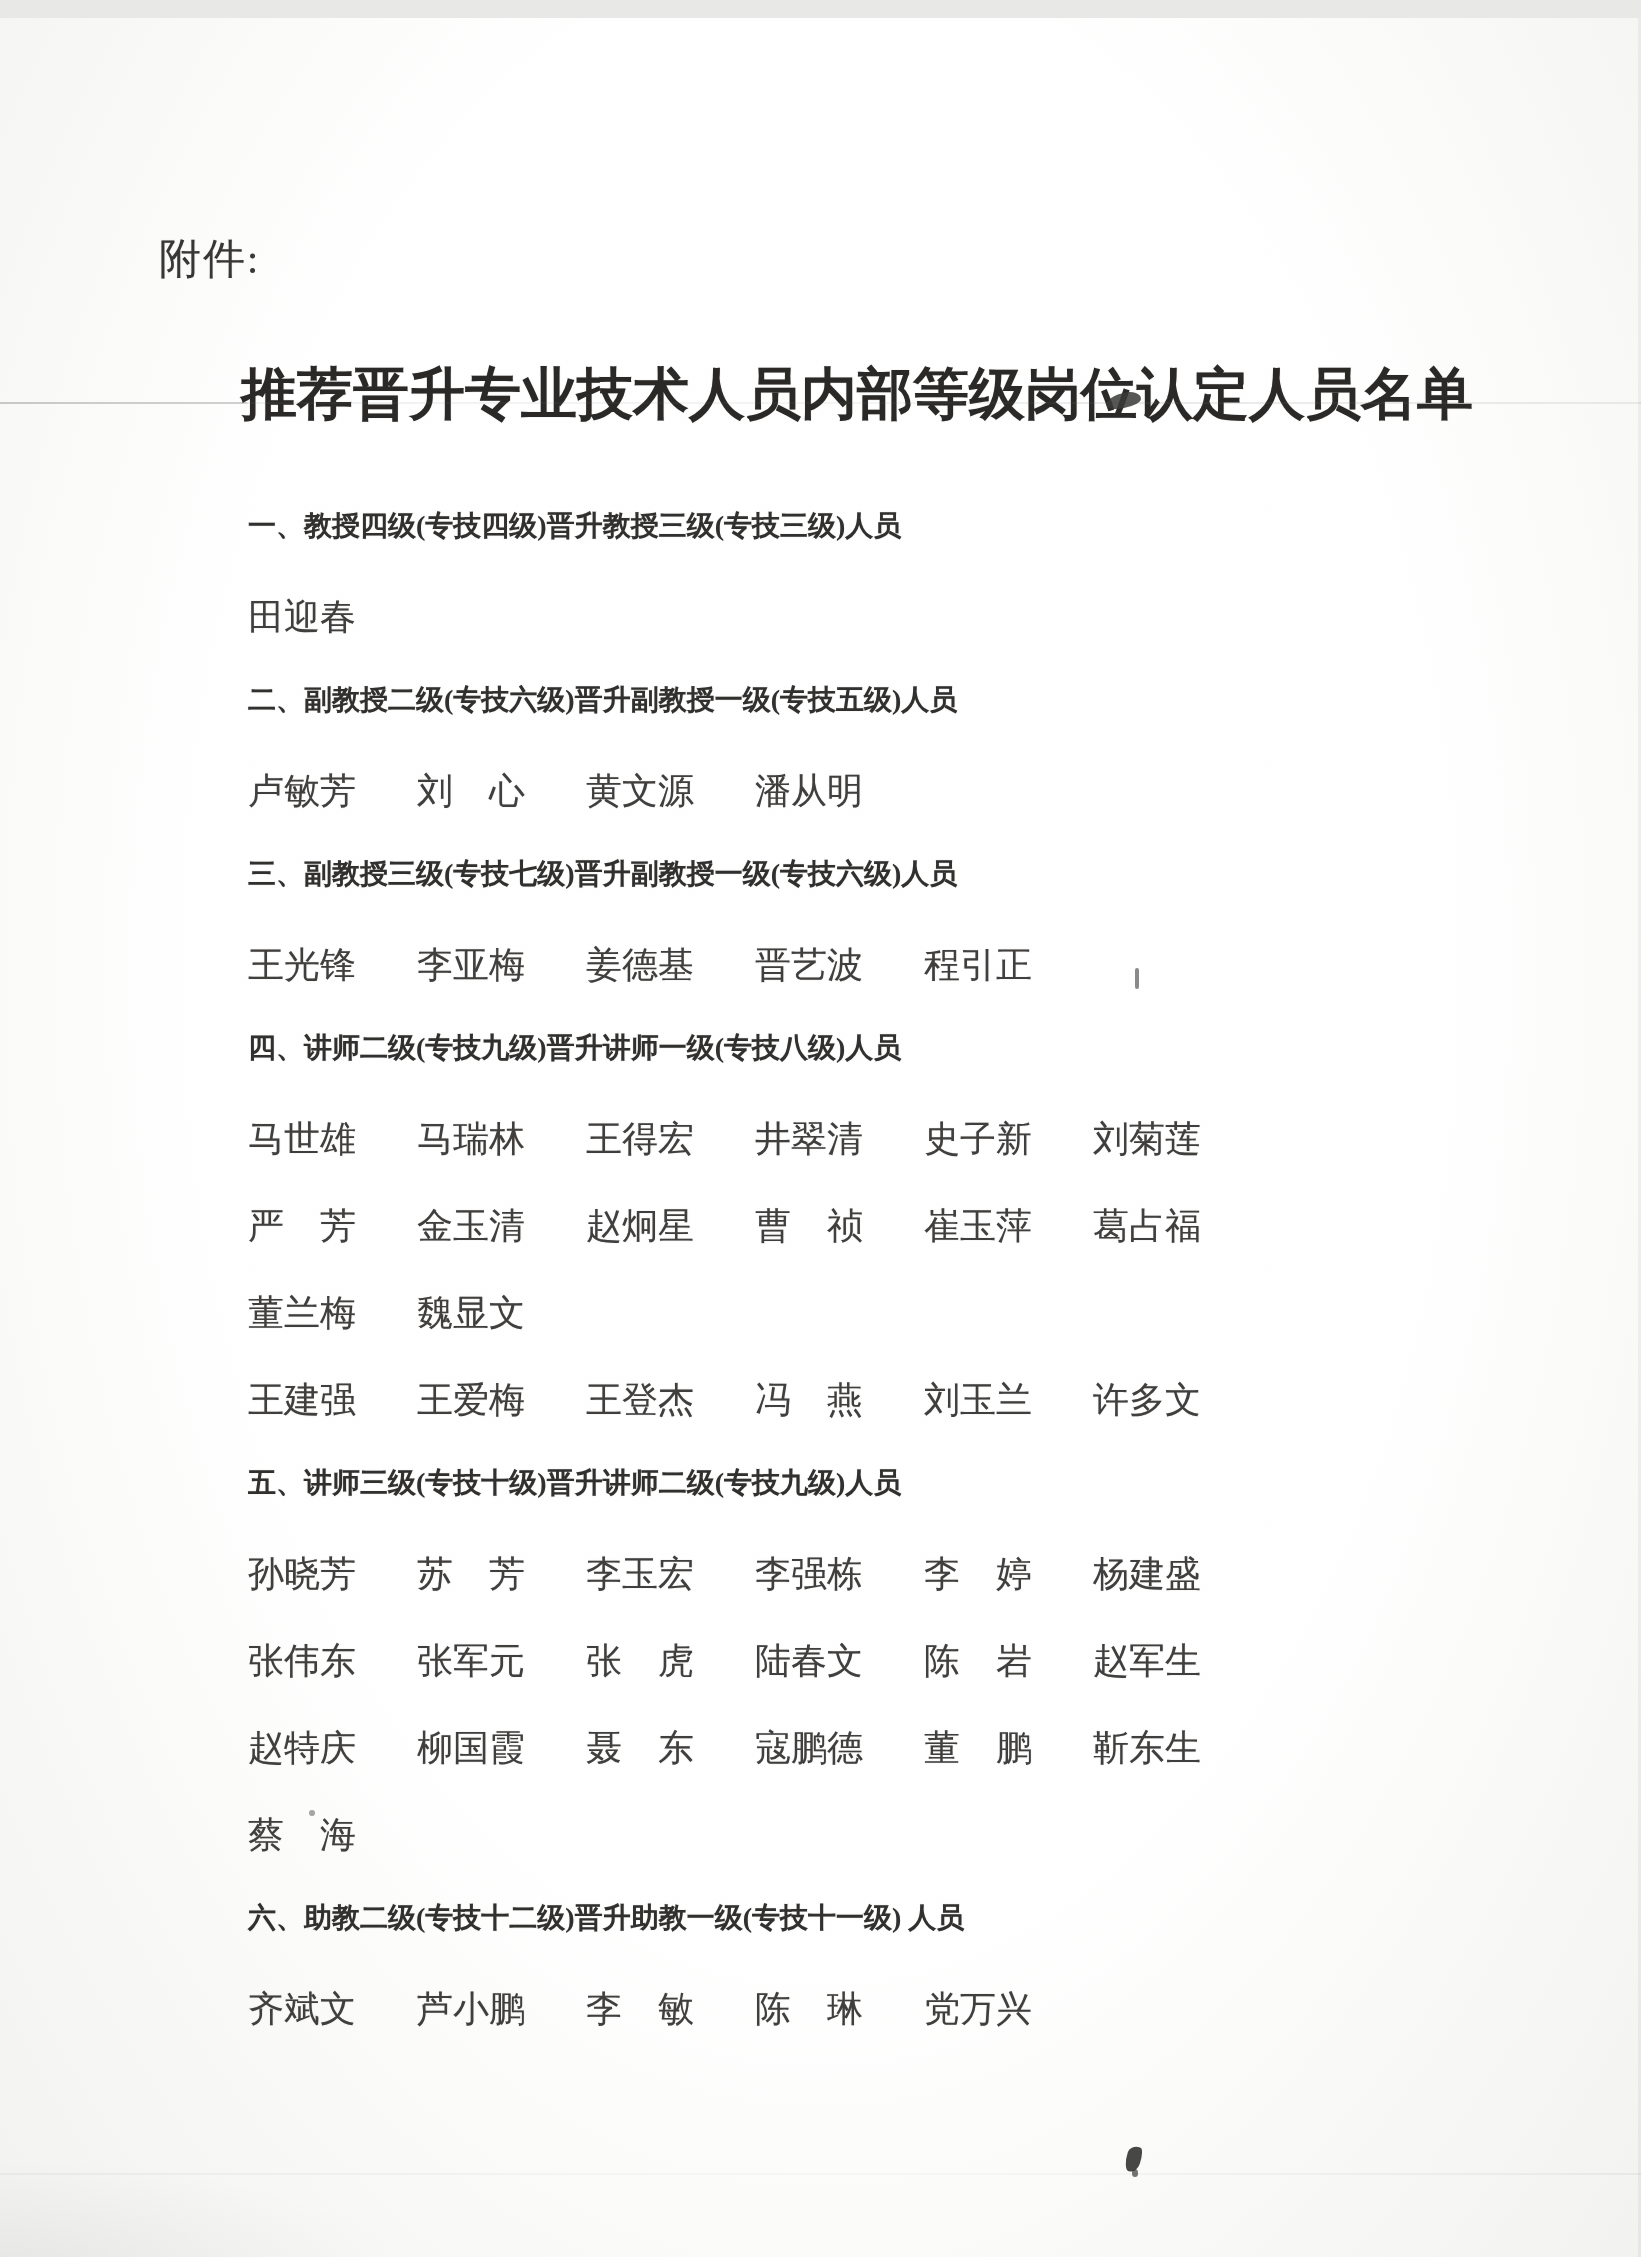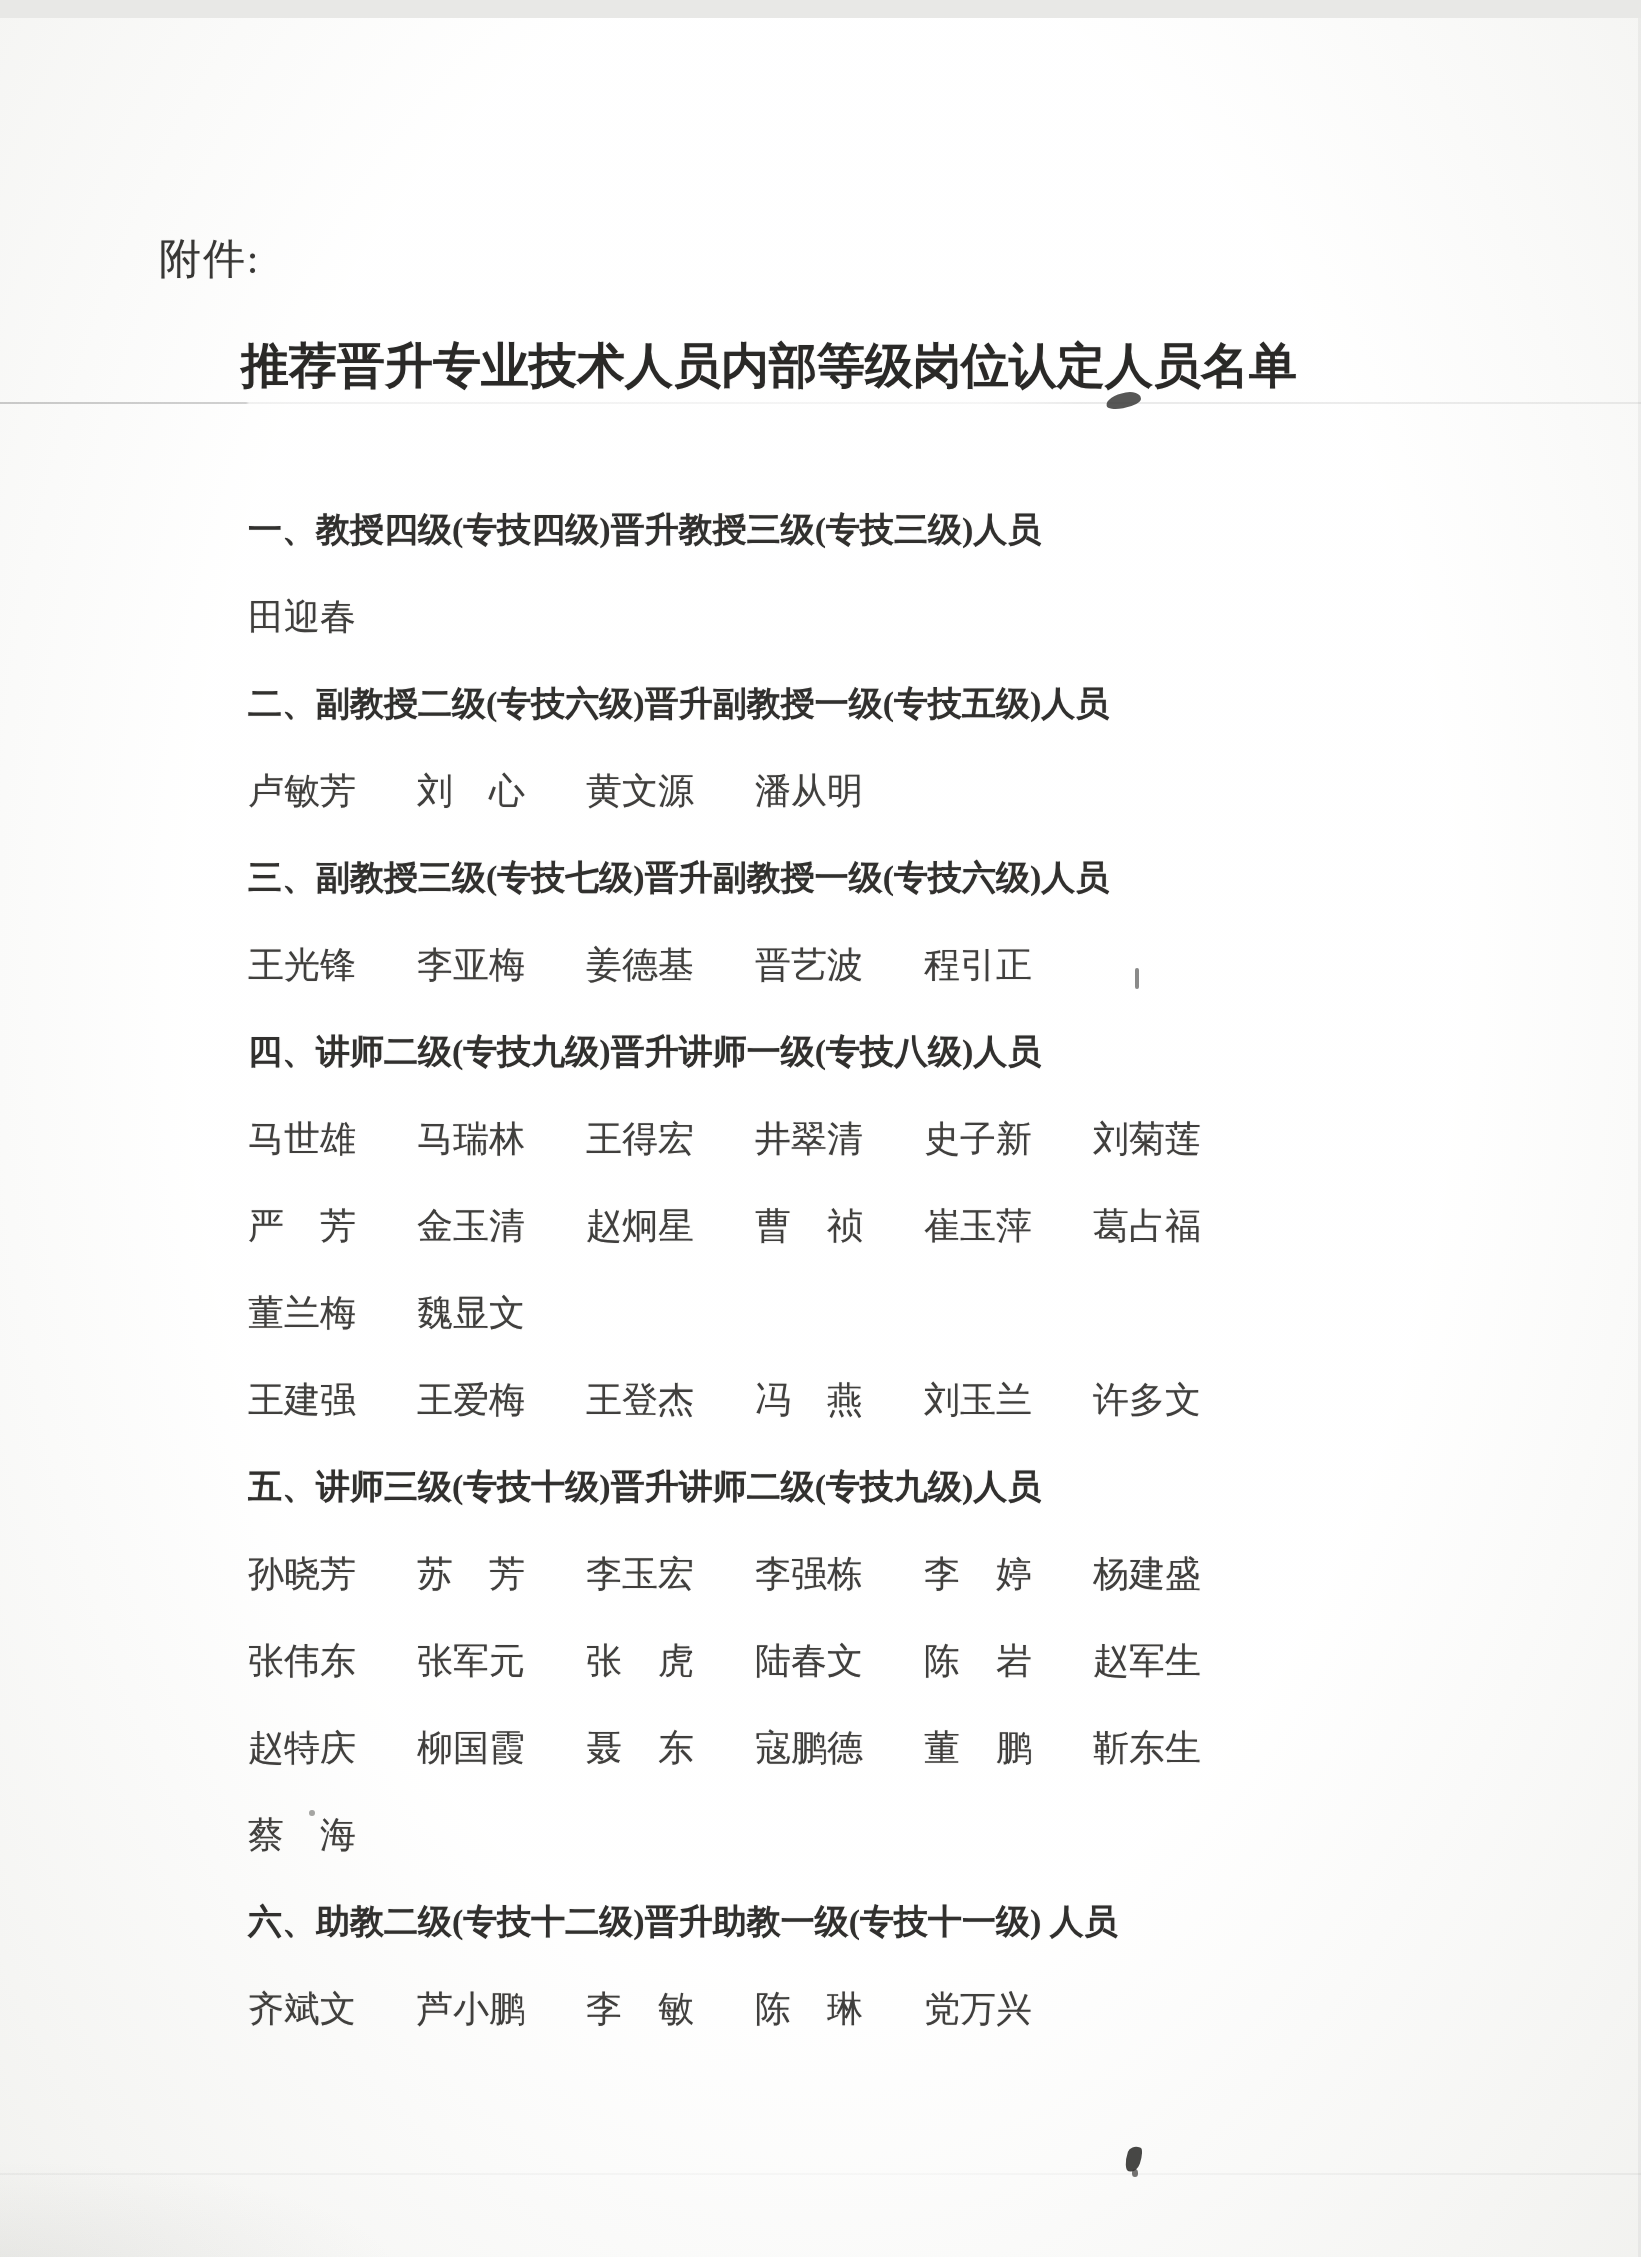--- a/index.html
+++ b/index.html
@@ -29,8 +29,8 @@
   }
   .doc-title{
     position:absolute;
-    left:241px; top:324px;
-    font-size:48px; line-height:1;
+    left:241px; top:348px;
+    font-size:56px; line-height:1;
     font-weight:700;
     letter-spacing:0px;
     color:#2a2927;

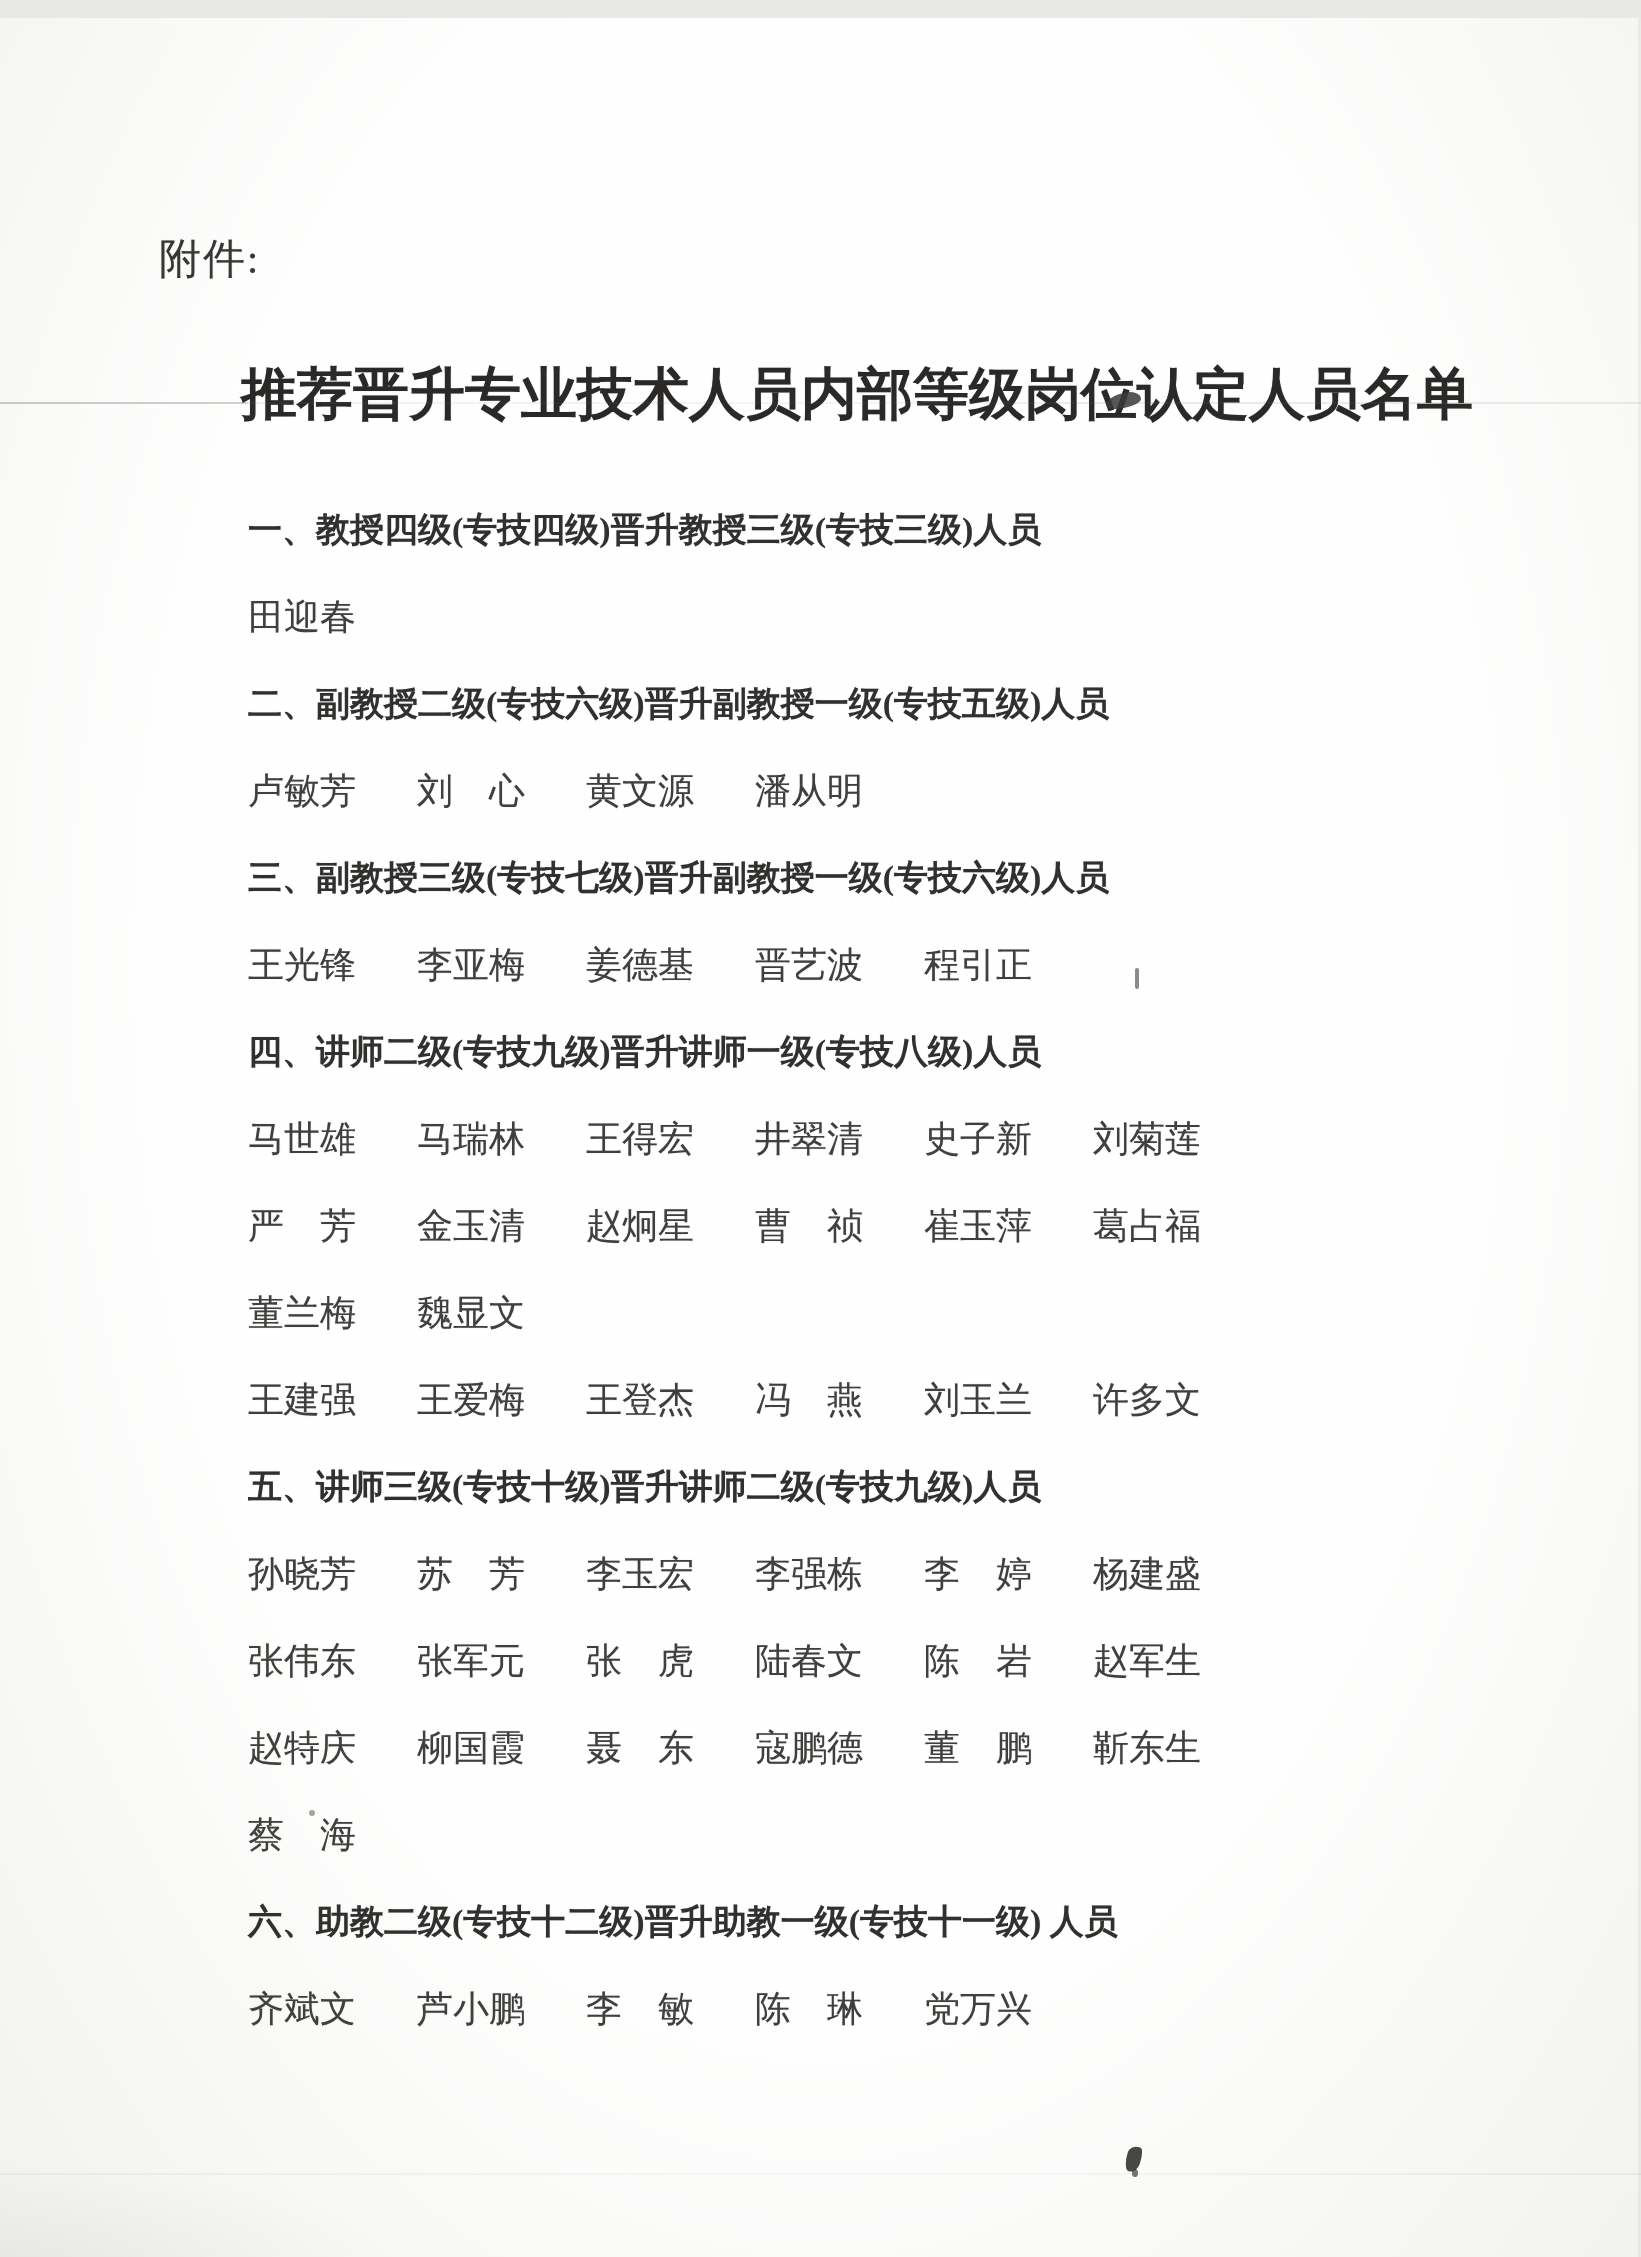--- a/index.html
+++ b/index.html
@@ -49,7 +49,7 @@
   }
   .heading{
     font-weight:700;
-    font-size:34px; line-height:1.1;
+    font-size:28px; line-height:1.1;
     color:#31302e;
   }
   .names{display:flex;}

